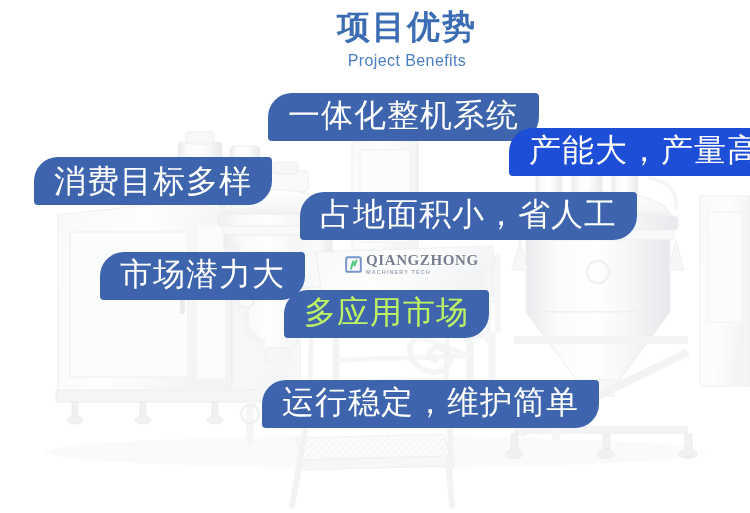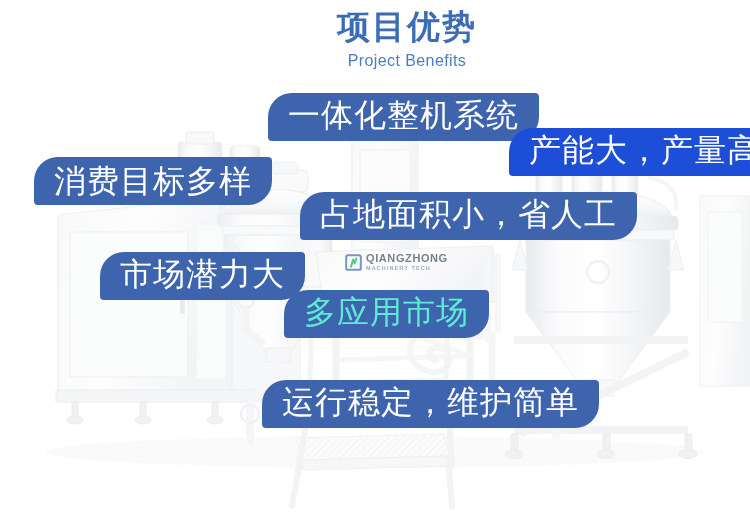--- a/index.html
+++ b/index.html
@@ -97,10 +97,11 @@
   #logo-mark { flex: 0 0 auto; }
   #logo-text { line-height: 1; }
   #logo-name {
-    font-size: 11px;
+    font-size: 15px;
     font-weight: bold;
     letter-spacing: 0.6px;
     color: #5a6478;
+    font-family: Liberation Serif, serif;
   }
   #logo-sub {
     font-size: 5.5px;

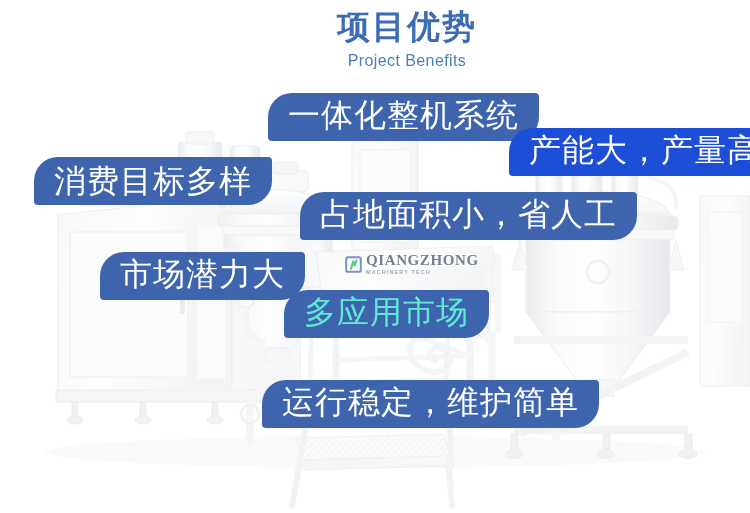--- a/index.html
+++ b/index.html
@@ -345,7 +345,7 @@
   <div class="badge" id="badge-4" style="background: rgb(61, 100, 173); color: rgb(255, 255, 255);">
     <span class="ctext">市场潜力大</span>
   </div>
-  <div class="badge" id="badge-6" style="background: rgb(61, 100, 173); color: #5eead4; justify-content: flex-end;">
+  <div class="badge" id="badge-6" style="background: rgb(61, 100, 173); color: #bef264; justify-content: flex-end;">
     <span class="ctext">多应用市场</span>
   </div>
   <div class="badge" id="badge-7" style="background: rgb(61, 100, 173); color: rgb(255, 255, 255);">

